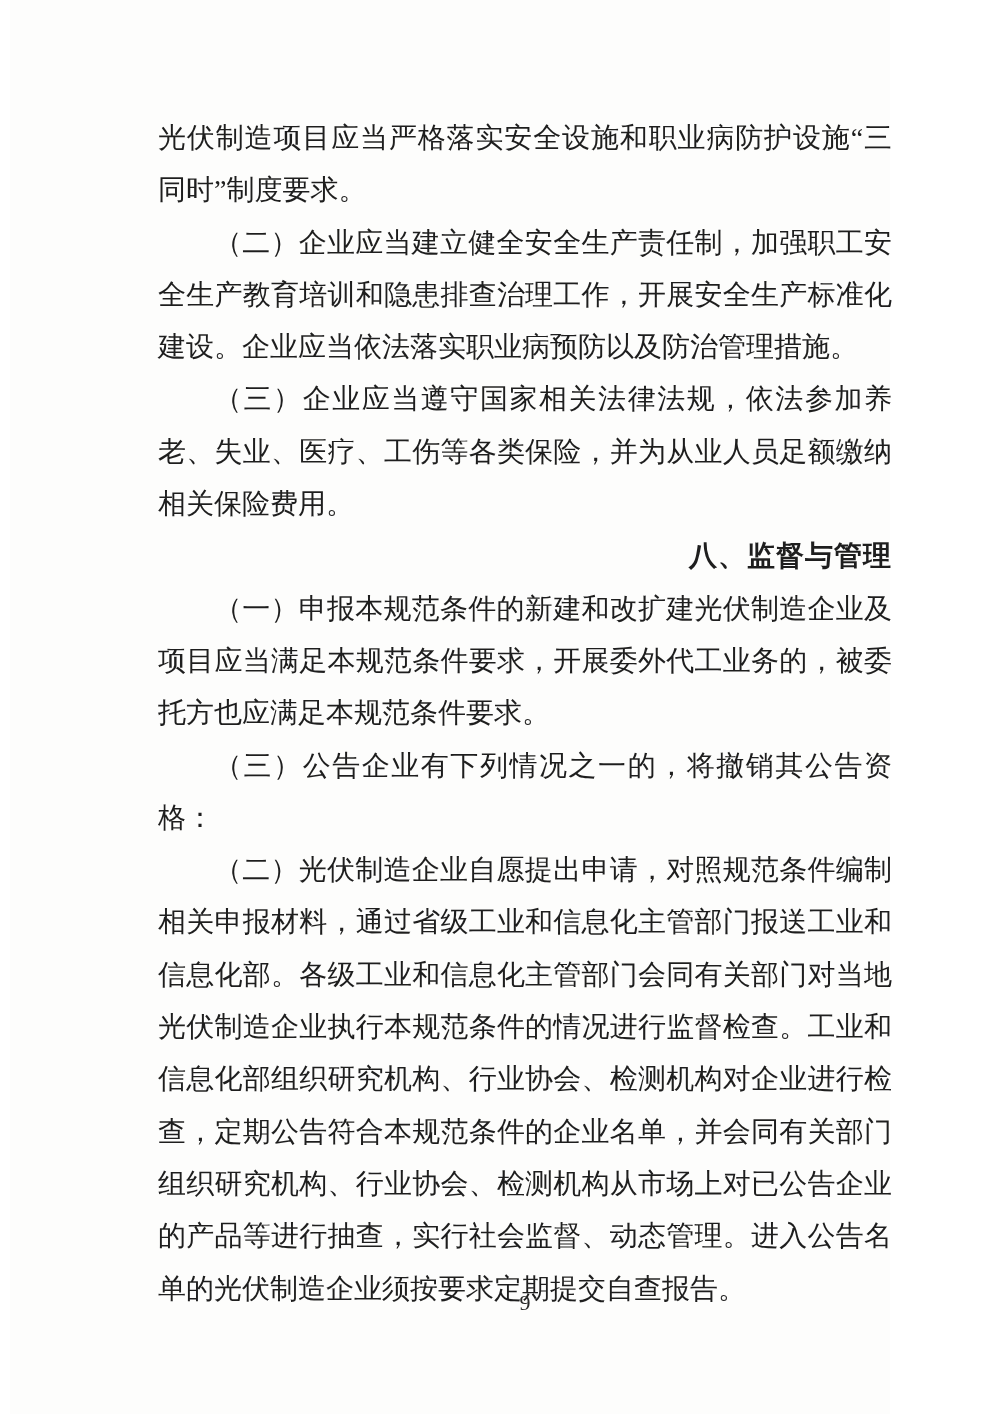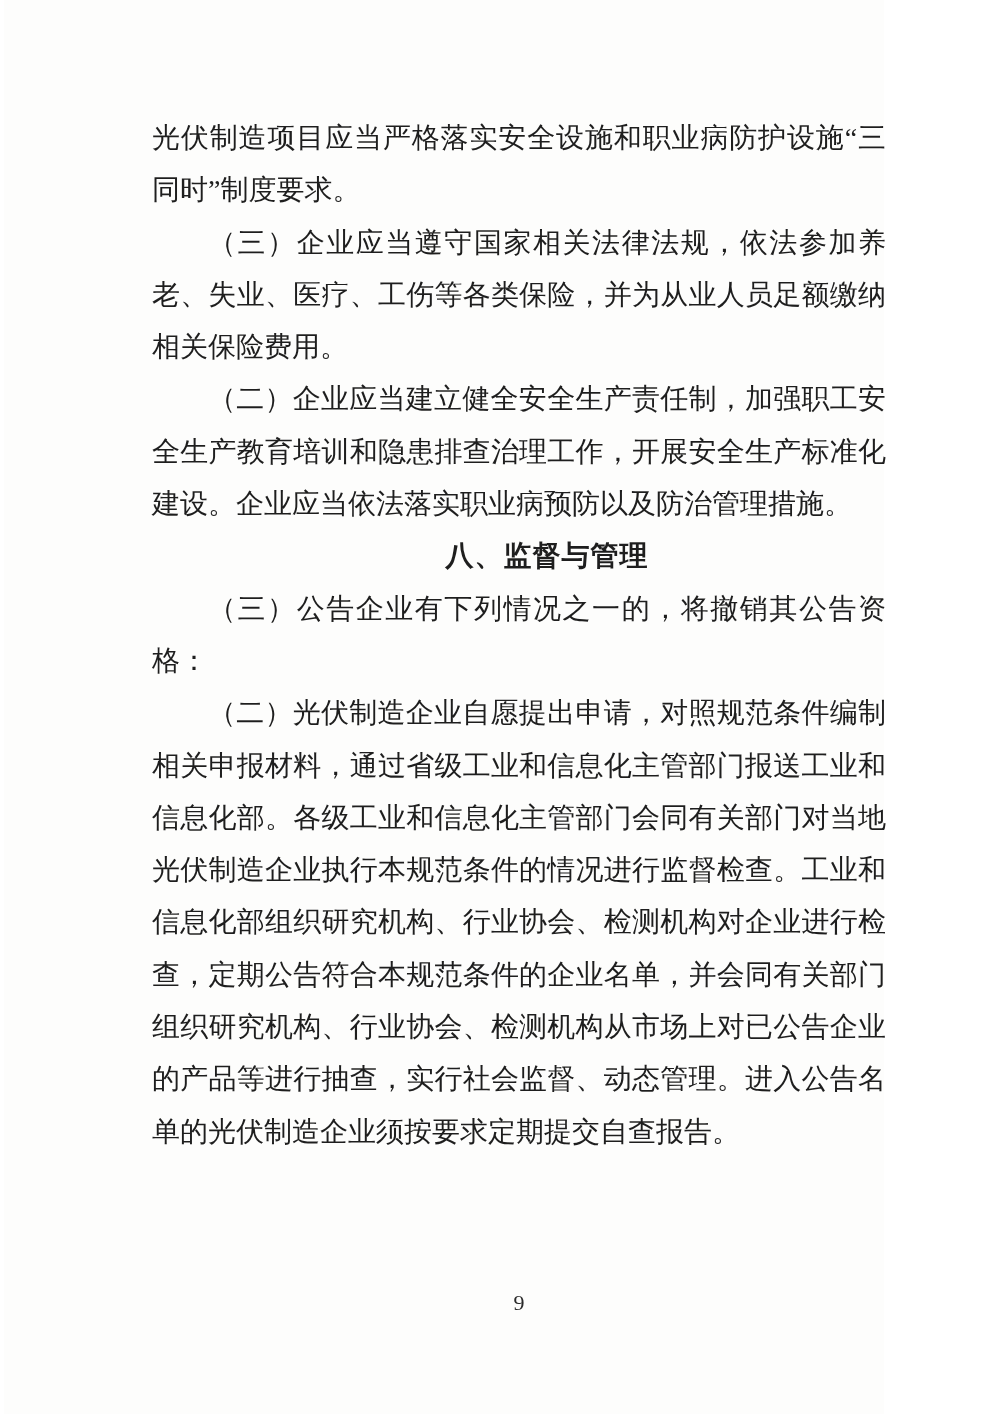--- a/index.html
+++ b/index.html
@@ -15,7 +15,7 @@
   }
   .page {
     position: absolute;
-    left: 4px;
+    left: 10px;
     top: 0;
     width: 880px;
     height: 1414px;

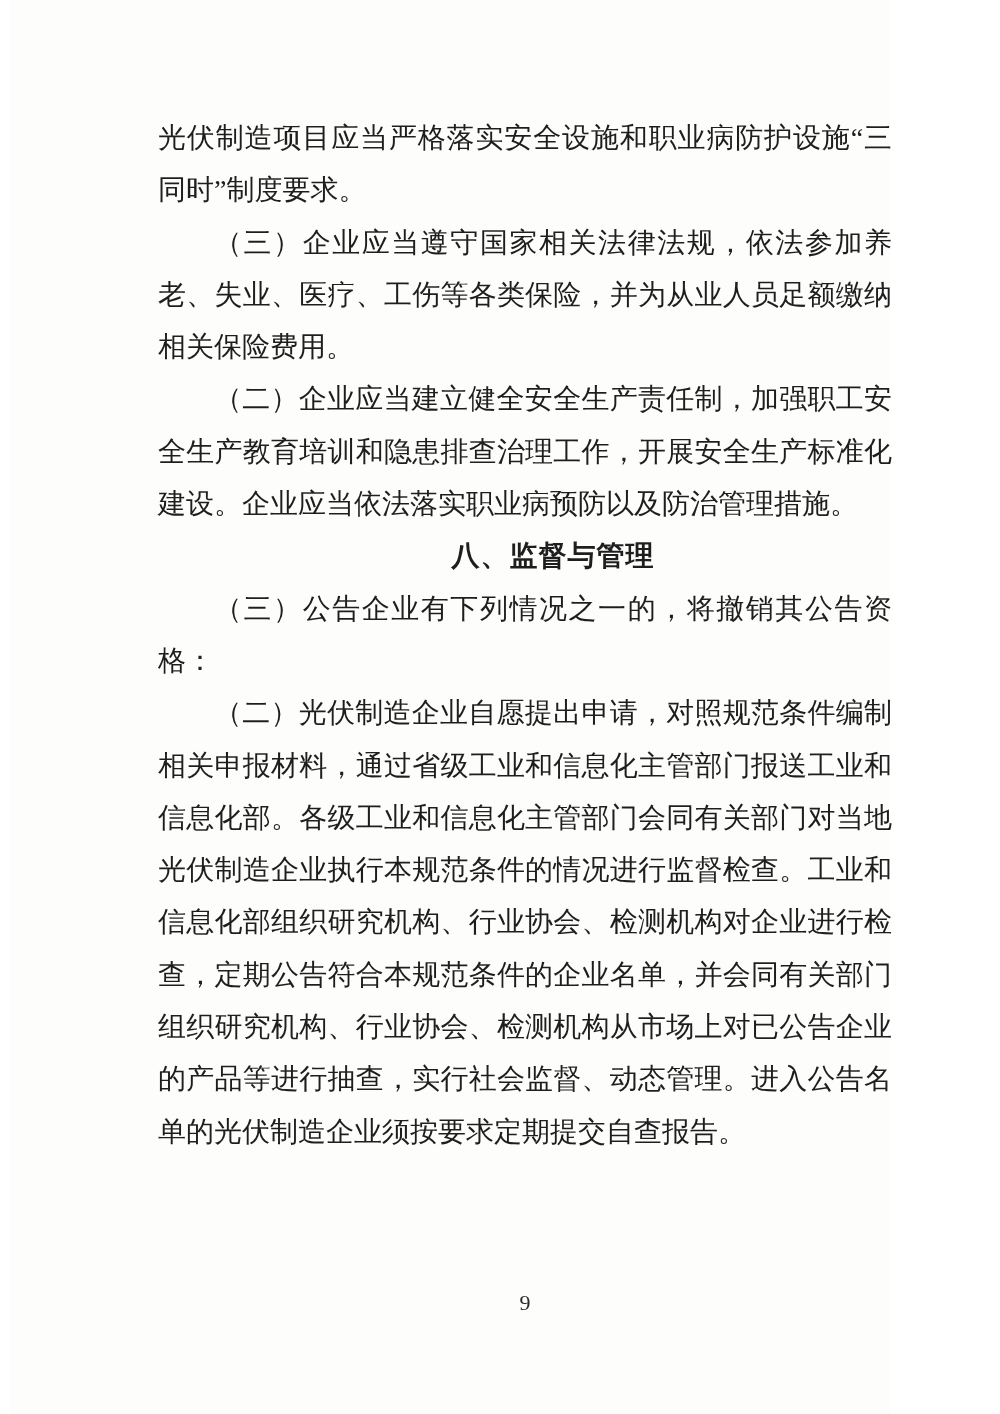--- a/index.html
+++ b/index.html
@@ -66,8 +66,8 @@
 
   <div class="text-block">
     <p>光伏制造项目应当严格落实安全设施和职业病防护设施“三同时”制度要求。</p>
+    <p class="para-indent">（二）企业应当建立健全安全生产责任制，加强职工安全生产教育培训和隐患排查治理工作，开展安全生产标准化建设。企业应当依法落实职业病预防以及防治管理措施。</p>
     <p class="para-indent">（三）企业应当遵守国家相关法律法规，依法参加养老、失业、医疗、工伤等各类保险，并为从业人员足额缴纳相关保险费用。</p>
-    <p class="para-indent">（二）企业应当建立健全安全生产责任制，加强职工安全生产教育培训和隐患排查治理工作，开展安全生产标准化建设。企业应当依法落实职业病预防以及防治管理措施。</p>
     <p class="section-heading">八、监督与管理</p>
     <p class="para-indent">（三）公告企业有下列情况之一的，将撤销其公告资格：</p>
     <p class="para-indent">（二）光伏制造企业自愿提出申请，对照规范条件编制相关申报材料，通过省级工业和信息化主管部门报送工业和信息化部。各级工业和信息化主管部门会同有关部门对当地光伏制造企业执行本规范条件的情况进行监督检查。工业和信息化部组织研究机构、行业协会、检测机构对企业进行检查，定期公告符合本规范条件的企业名单，并会同有关部门组织研究机构、行业协会、检测机构从市场上对已公告企业的产品等进行抽查，实行社会监督、动态管理。进入公告名单的光伏制造企业须按要求定期提交自查报告。</p>

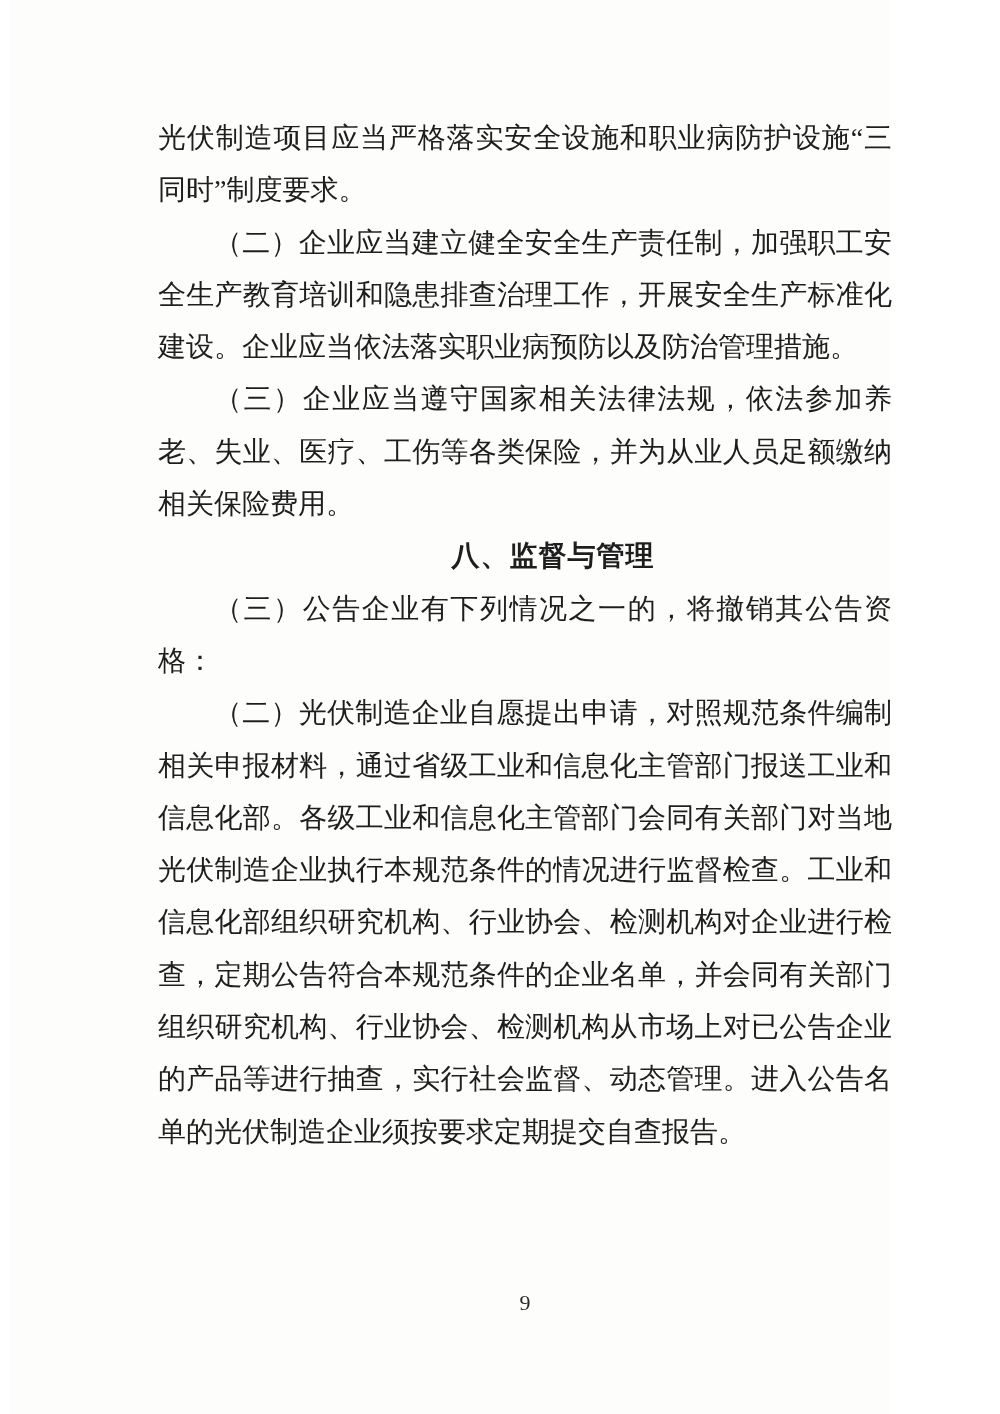--- a/index.html
+++ b/index.html
@@ -44,7 +44,7 @@
     font-family: "Liberation Sans", "DejaVu Sans", sans-serif;
     font-weight: bold;
     text-indent: 2em;
-    text-align: center;
+    text-align: right;
     letter-spacing: 1px;
   }
   .page-number {

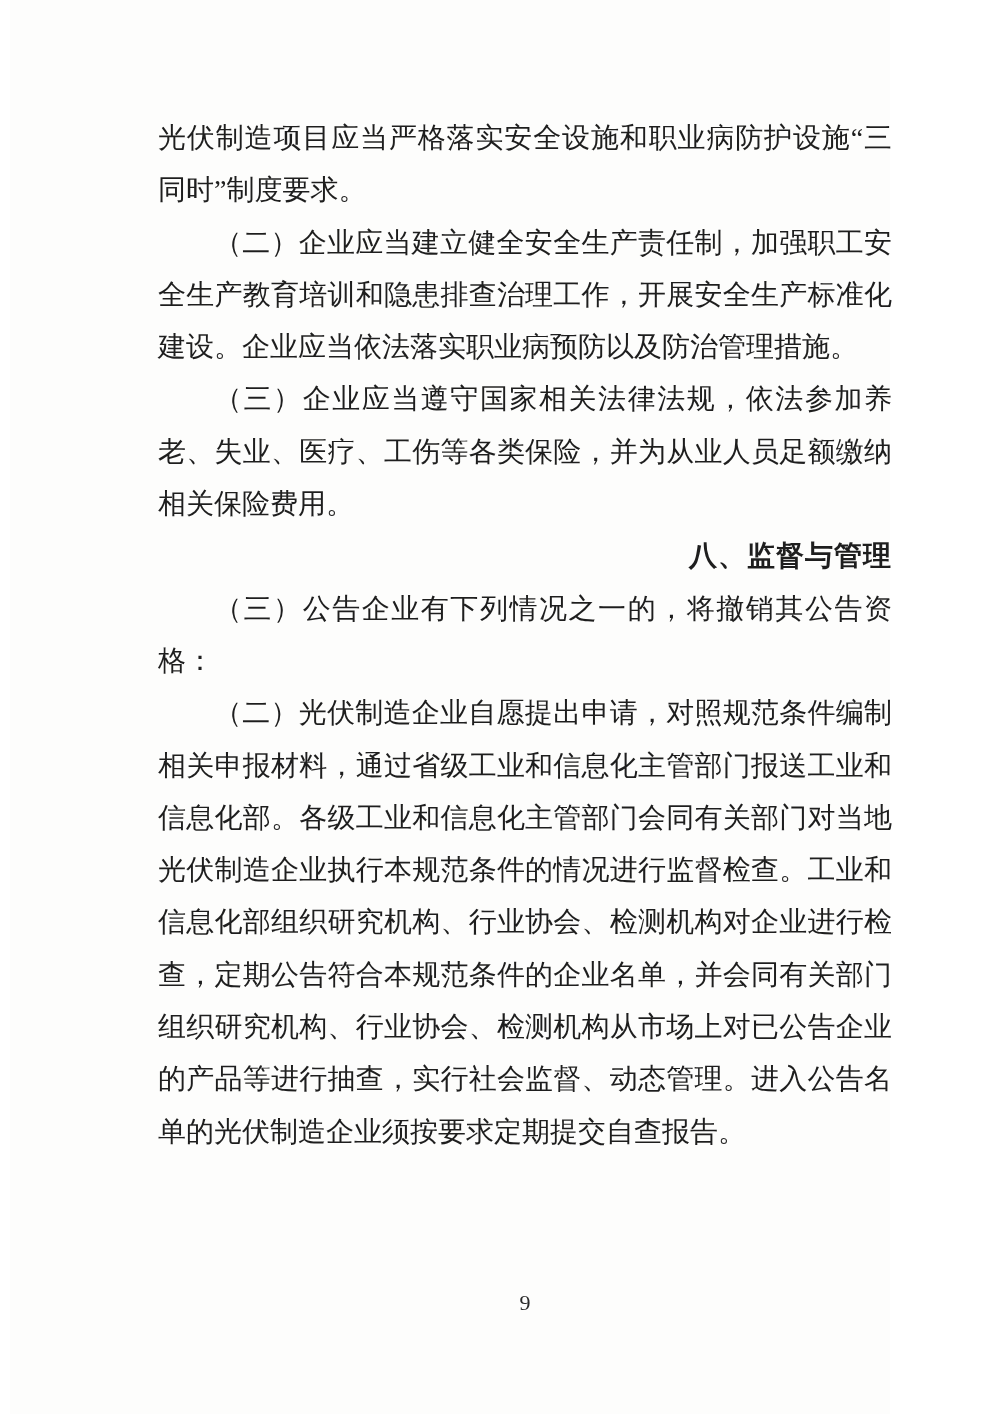--- a/index.html
+++ b/index.html
@@ -69,6 +69,7 @@
     <p class="para-indent">（二）企业应当建立健全安全生产责任制，加强职工安全生产教育培训和隐患排查治理工作，开展安全生产标准化建设。企业应当依法落实职业病预防以及防治管理措施。</p>
     <p class="para-indent">（三）企业应当遵守国家相关法律法规，依法参加养老、失业、医疗、工伤等各类保险，并为从业人员足额缴纳相关保险费用。</p>
     <p class="section-heading">八、监督与管理</p>
+    <p class="para-indent">（一）申报本规范条件的新建和改扩建光伏制造企业及项目应当满足本规范条件要求，开展委外代工业务的，被委托方也应满足本规范条件要求。</p>
     <p class="para-indent">（三）公告企业有下列情况之一的，将撤销其公告资格：</p>
     <p class="para-indent">（二）光伏制造企业自愿提出申请，对照规范条件编制相关申报材料，通过省级工业和信息化主管部门报送工业和信息化部。各级工业和信息化主管部门会同有关部门对当地光伏制造企业执行本规范条件的情况进行监督检查。工业和信息化部组织研究机构、行业协会、检测机构对企业进行检查，定期公告符合本规范条件的企业名单，并会同有关部门组织研究机构、行业协会、检测机构从市场上对已公告企业的产品等进行抽查，实行社会监督、动态管理。进入公告名单的光伏制造企业须按要求定期提交自查报告。</p>
   </div>

